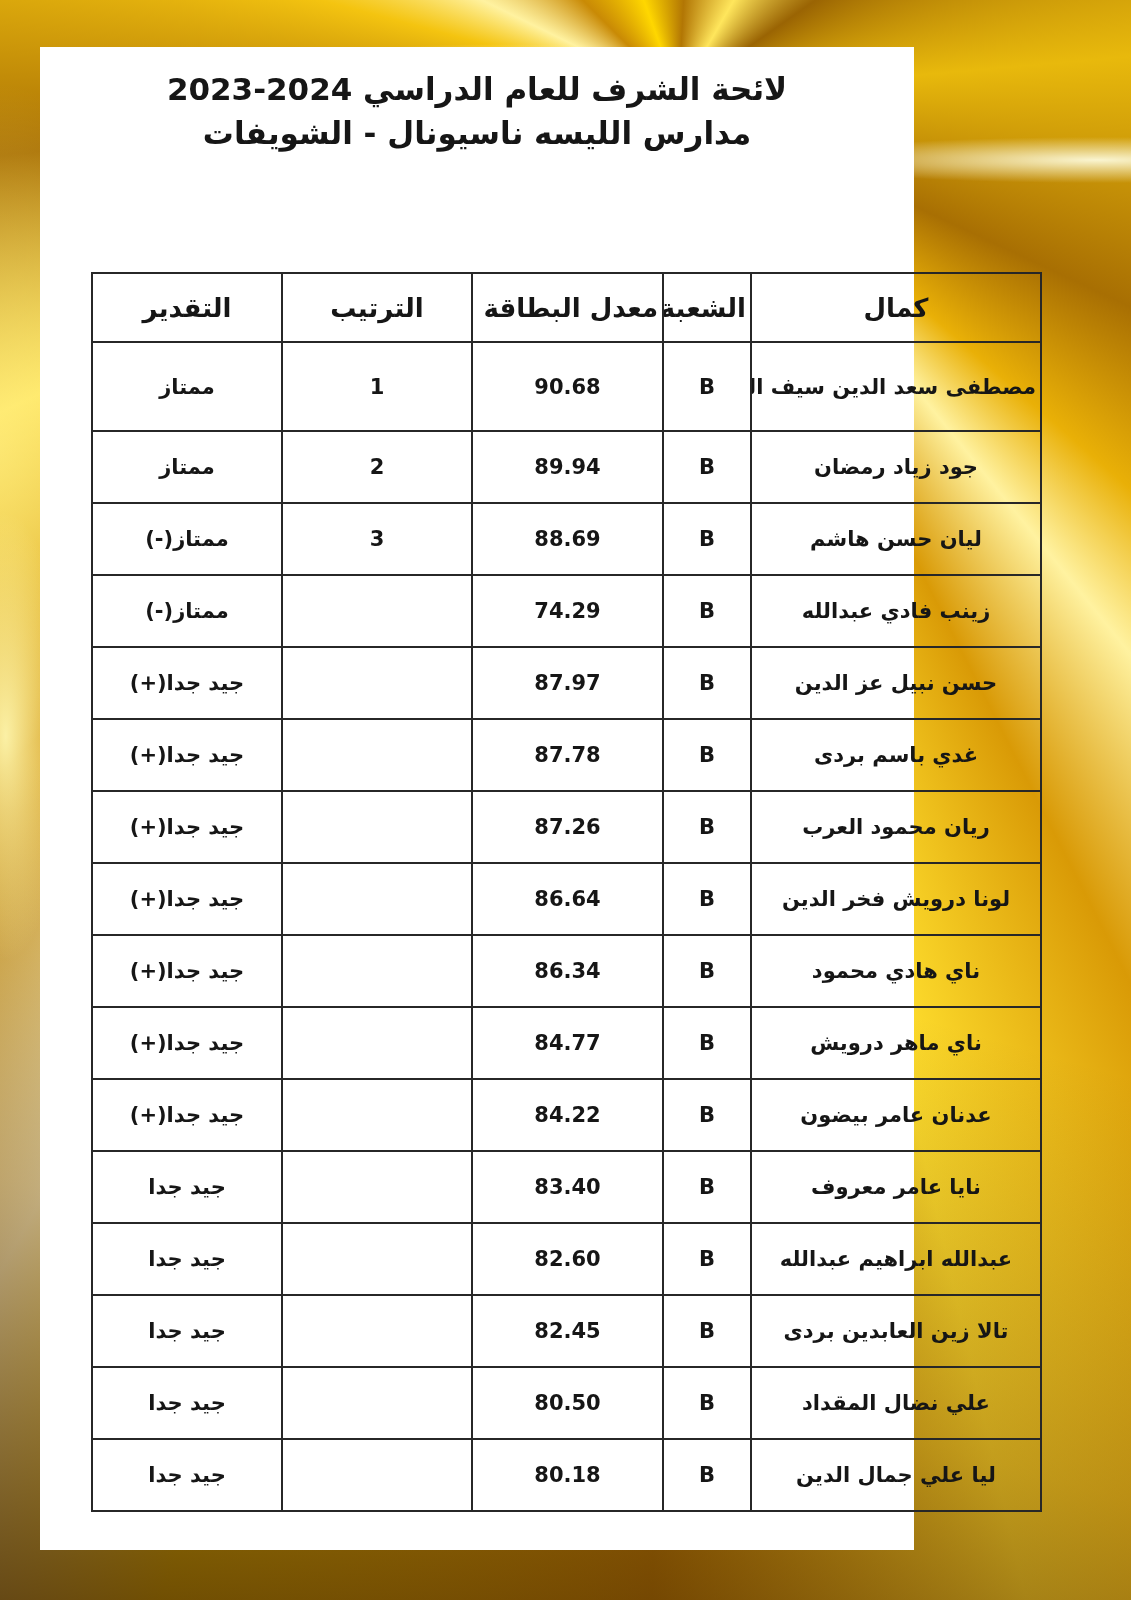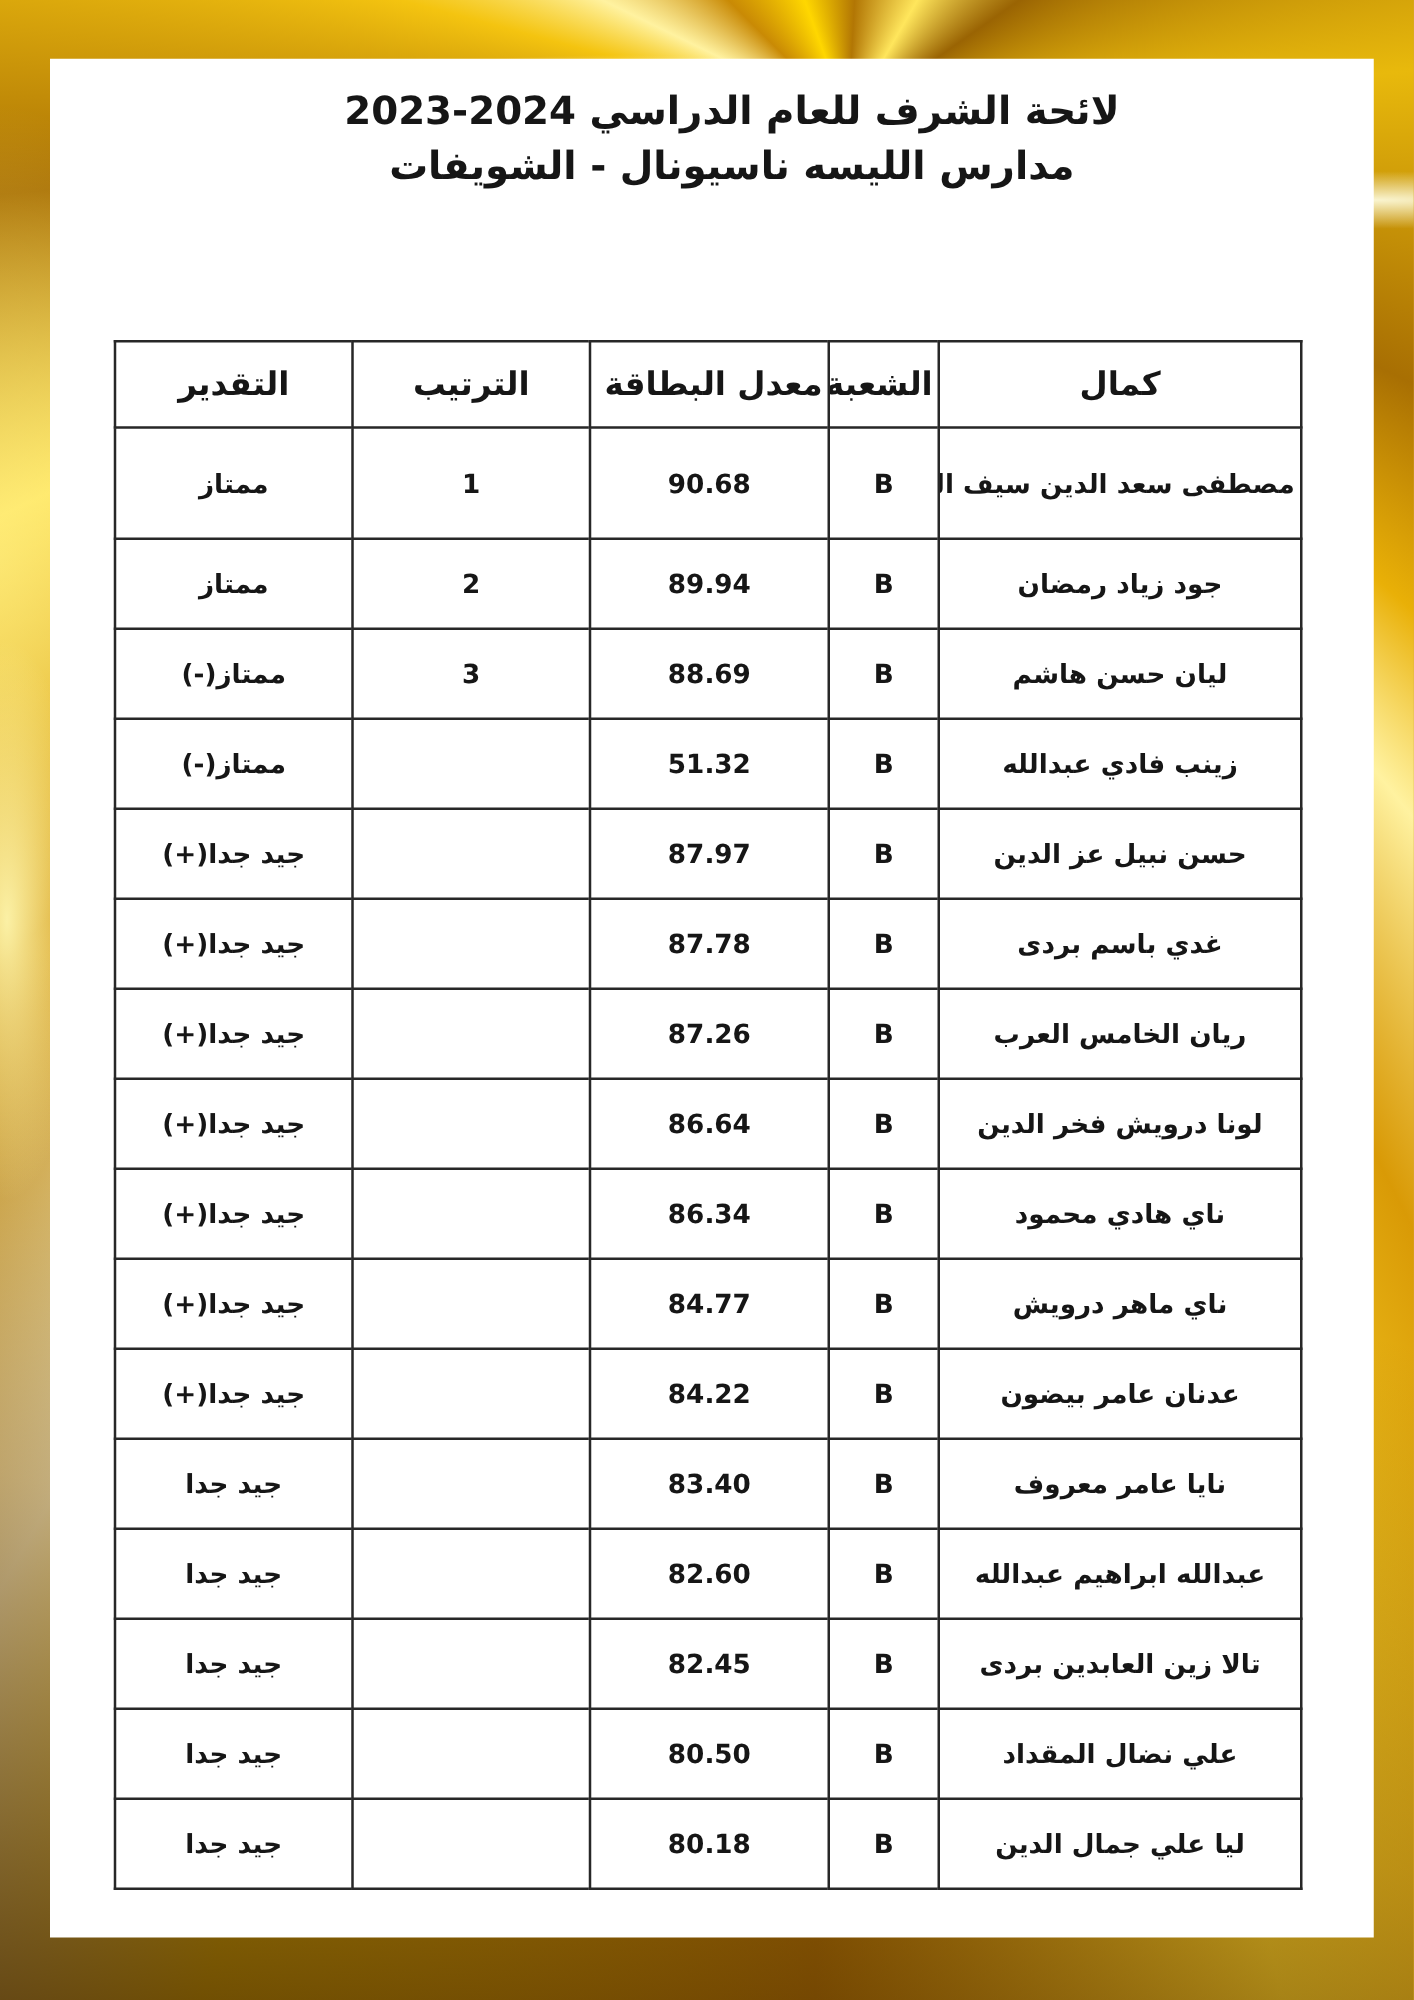--- a/index.html
+++ b/index.html
@@ -27,9 +27,8 @@
   }
   .panel {
     position:absolute; left:40px; top:47px;
-    width:1027px; height:1503px;
+    width:874px; height:1503px;
     background:#ffffff;
-    padding-left:32px;
   }
   .titles {
     direction:rtl; text-align:center;

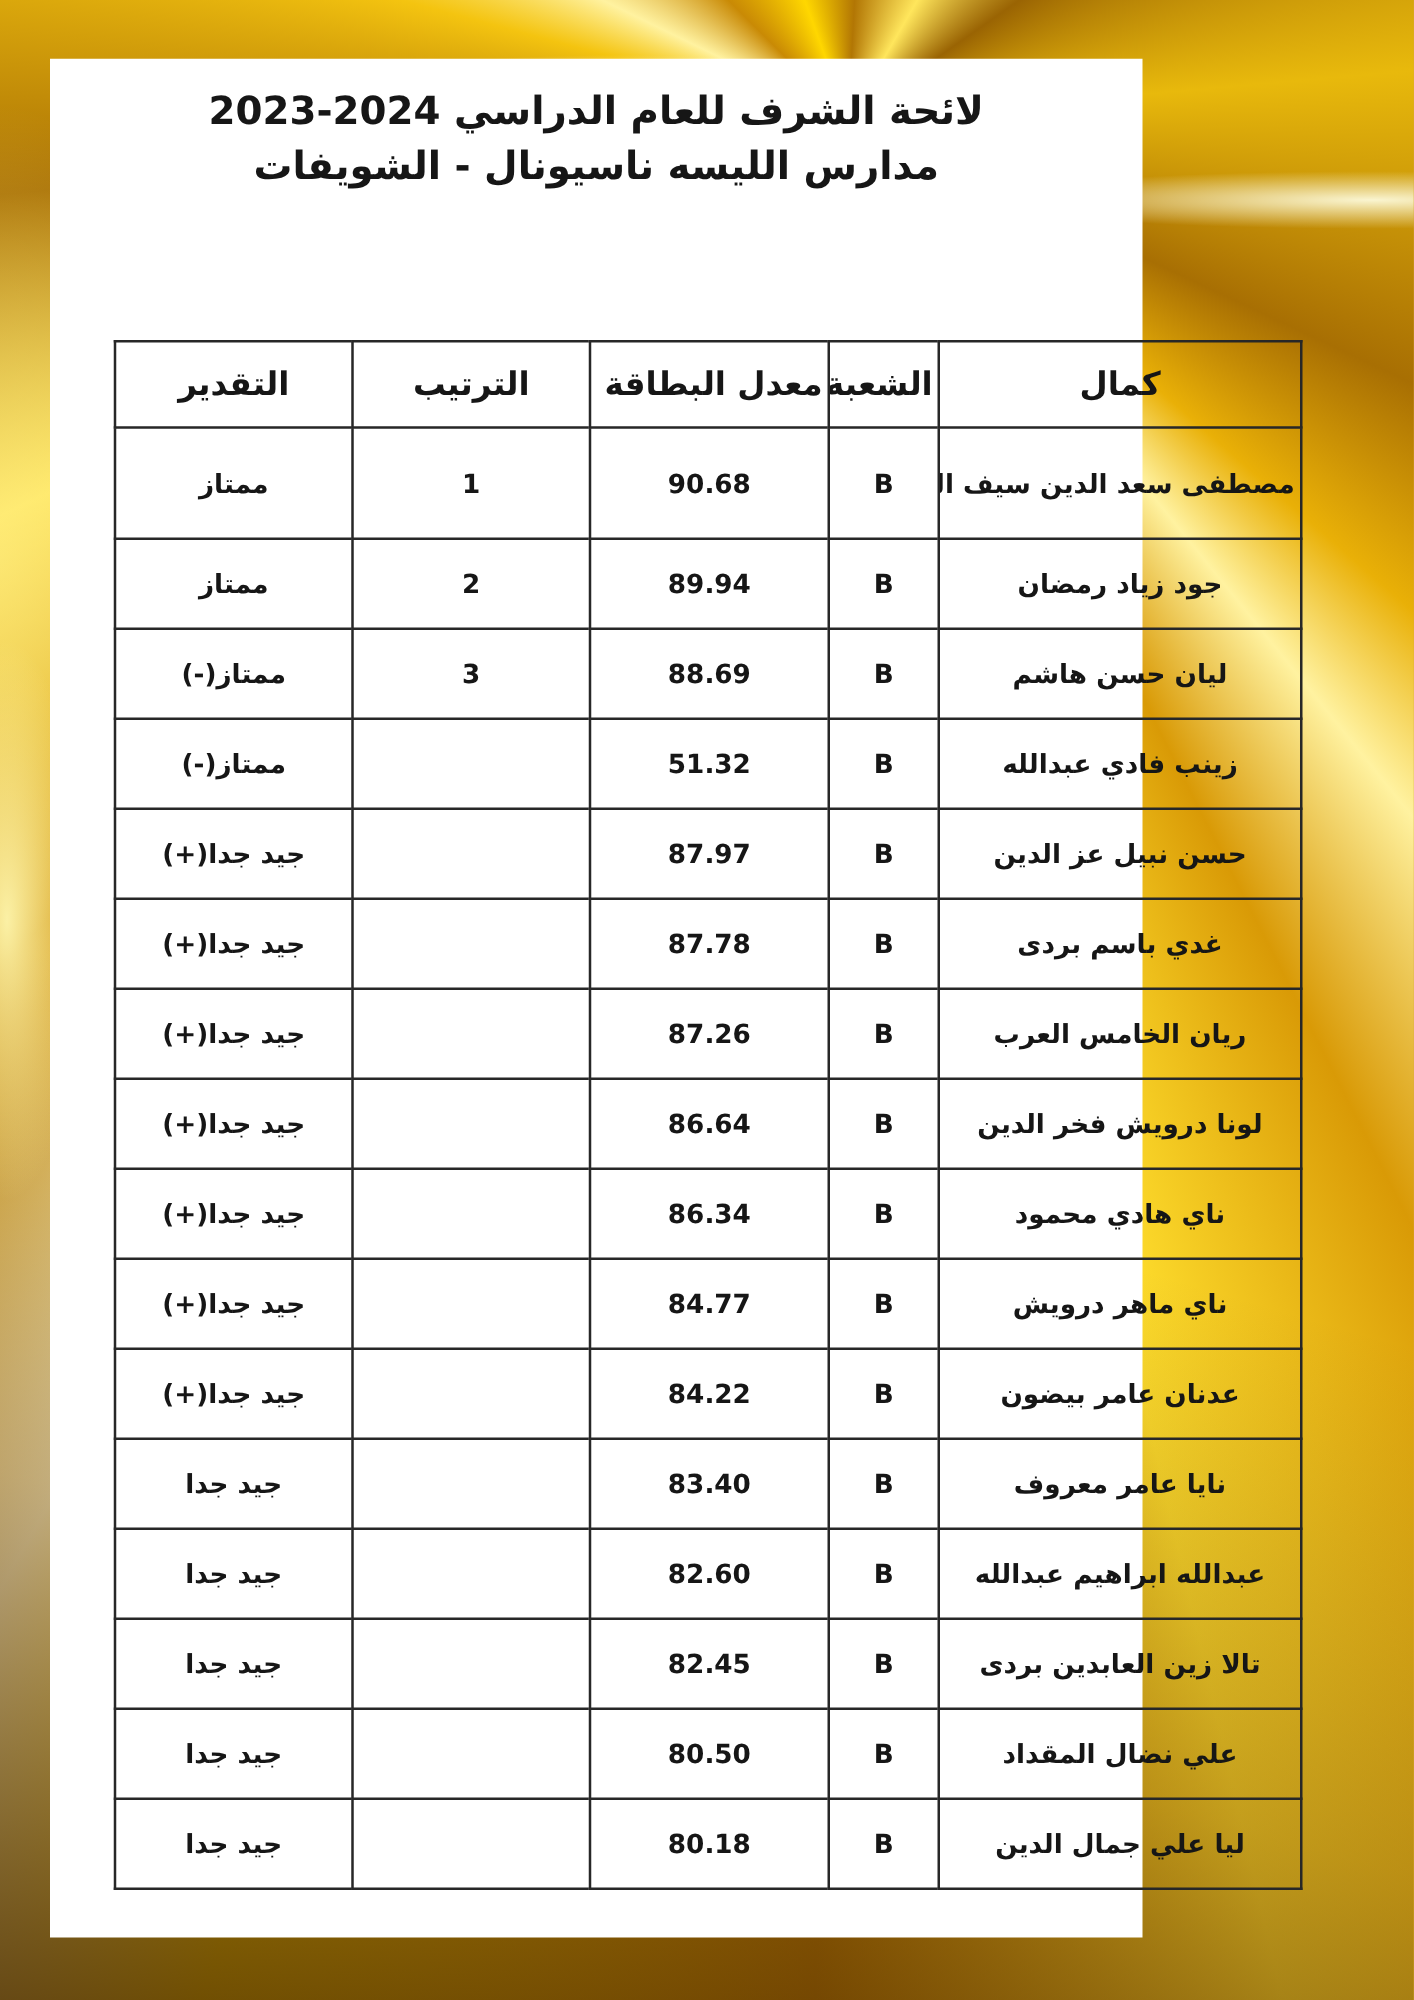--- a/index.html
+++ b/index.html
@@ -113,7 +113,7 @@
         <tr>
           <td class="col-name">زينب فادي عبدالله</td>
           <td class="col-section">B</td>
-          <td class="col-average">51.32</td>
+          <td class="col-average">74.29</td>
           <td class="col-rank"></td>
           <td class="col-grade">ممتاز(-)</td>
         </tr>

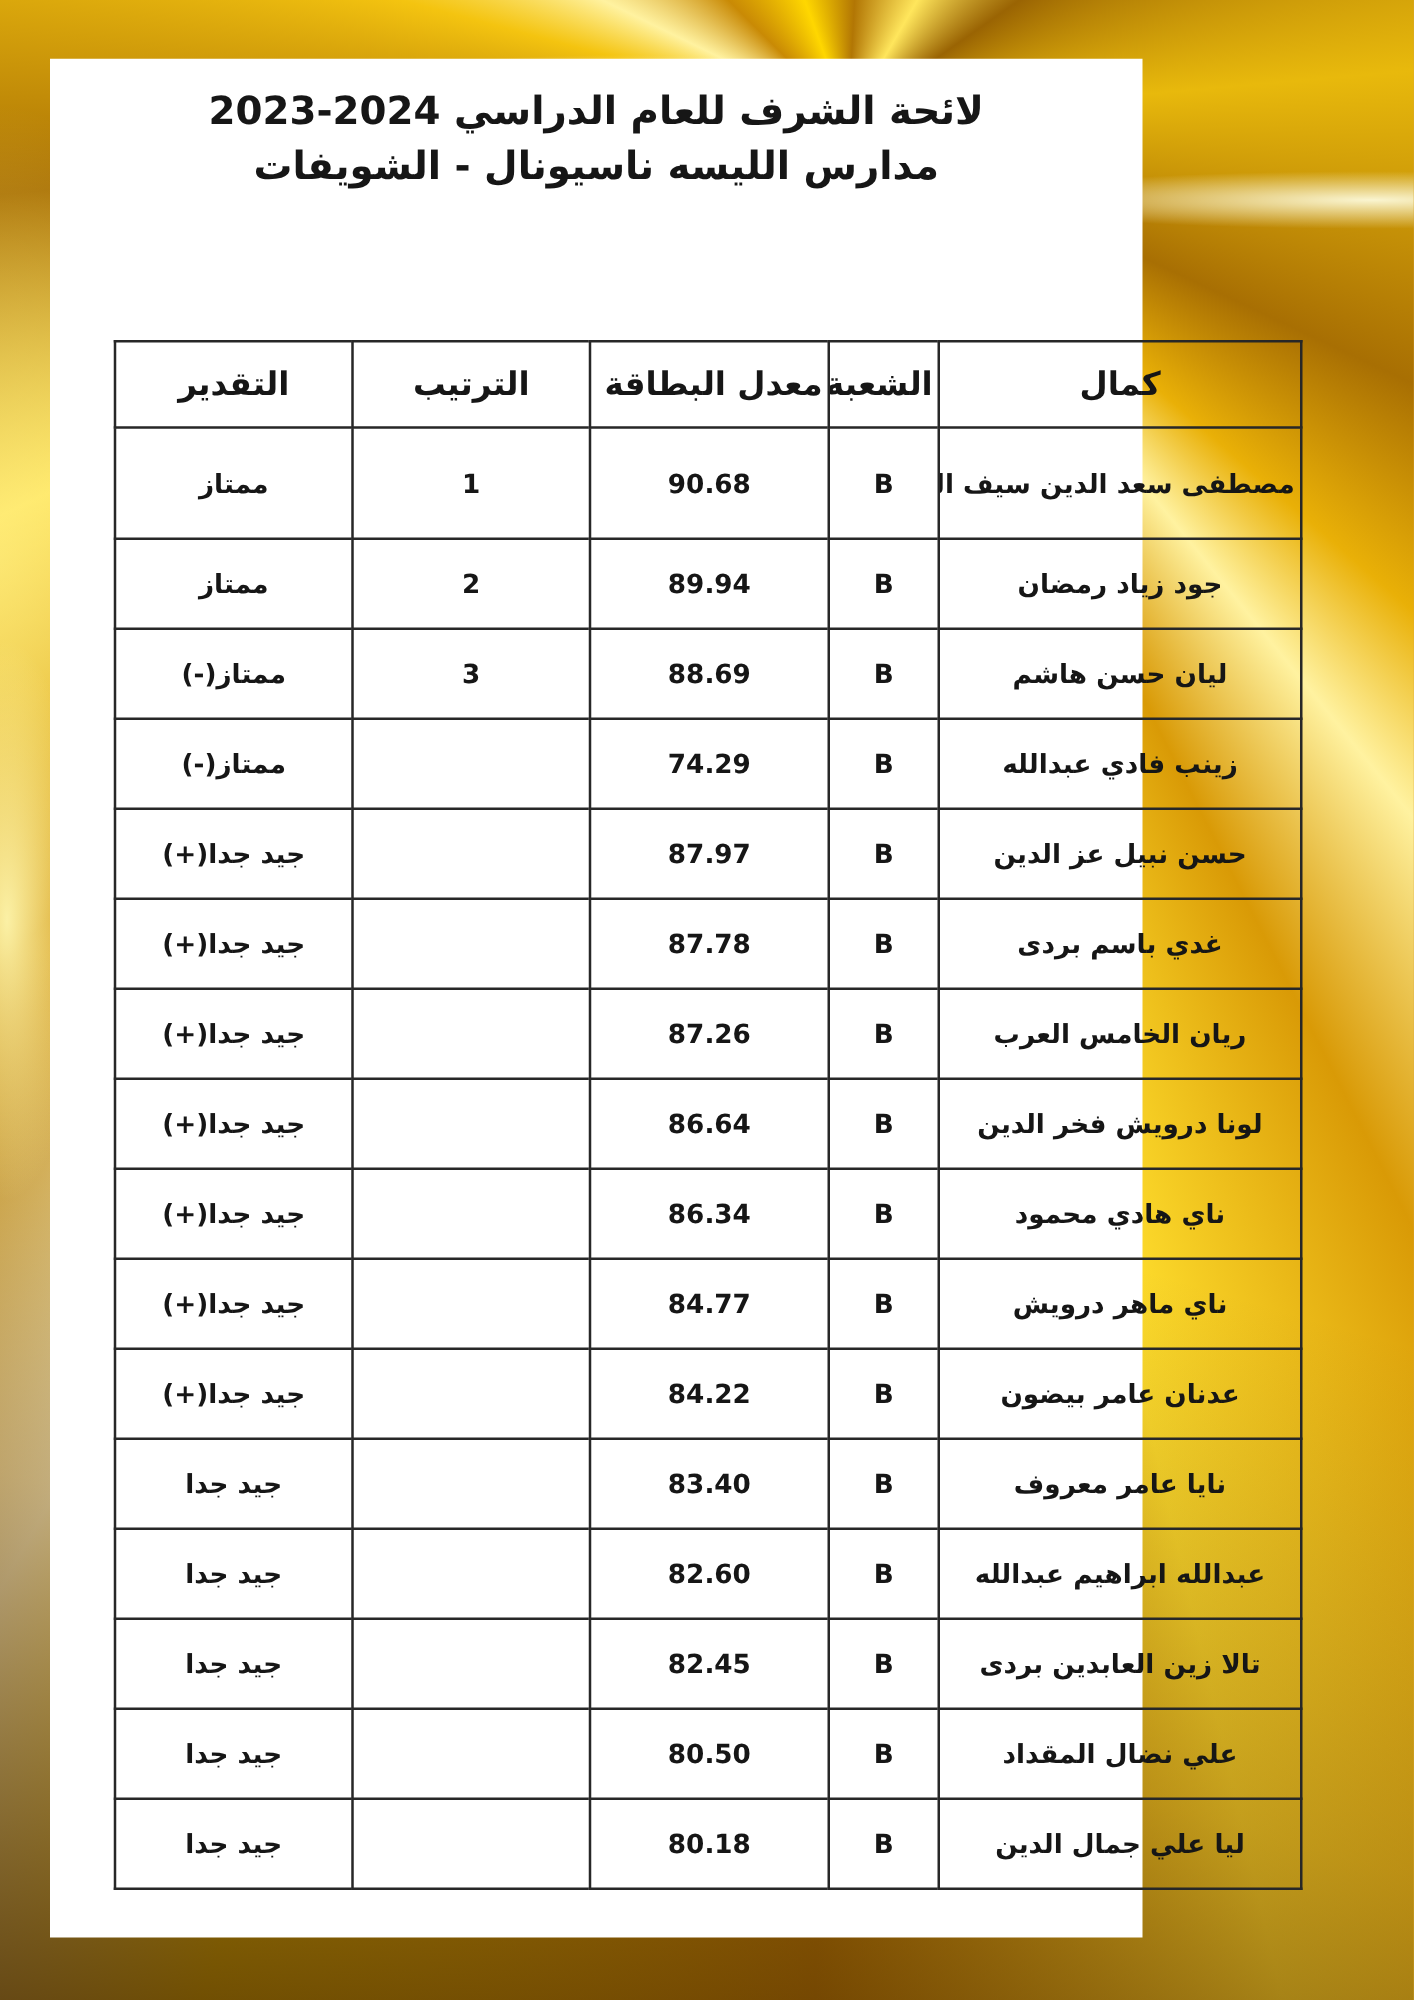--- a/index.html
+++ b/index.html
@@ -132,7 +132,7 @@
           <td class="col-grade">جيد جدا(+)</td>
         </tr>
         <tr>
-          <td class="col-name">ريان الخامس العرب</td>
+          <td class="col-name">ريان محمود العرب</td>
           <td class="col-section">B</td>
           <td class="col-average">87.26</td>
           <td class="col-rank"></td>

